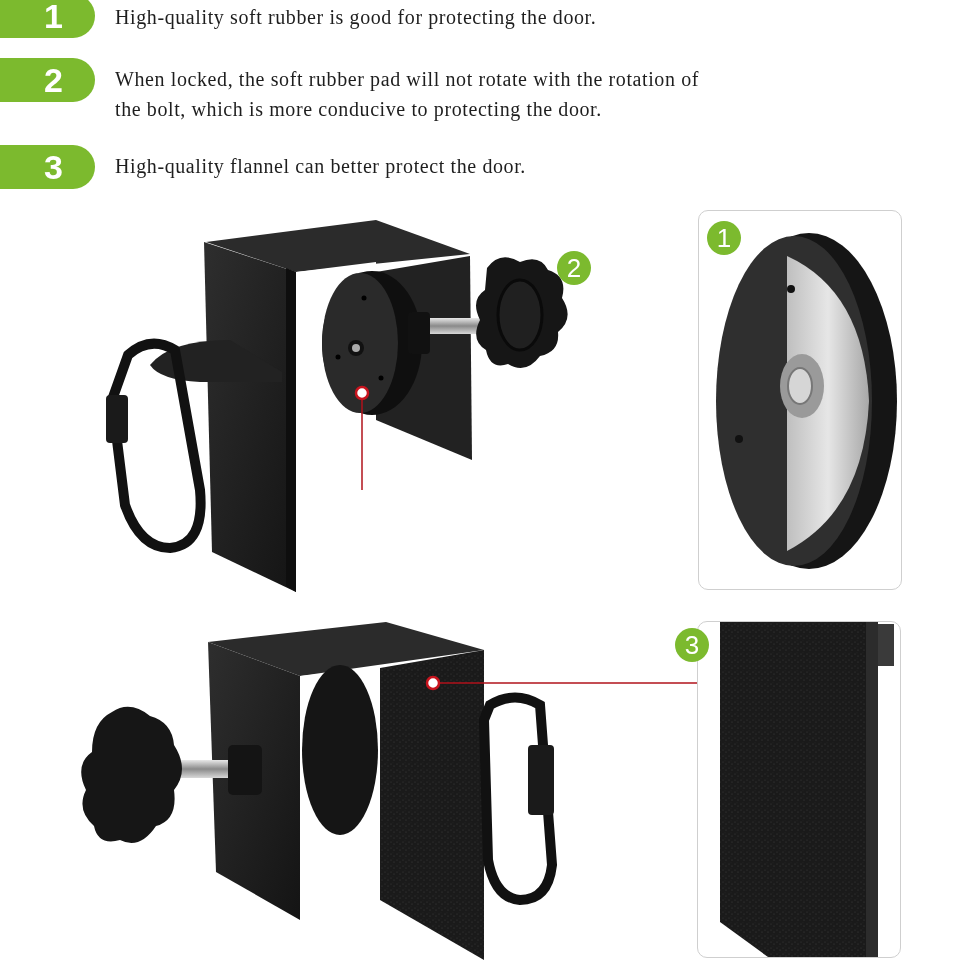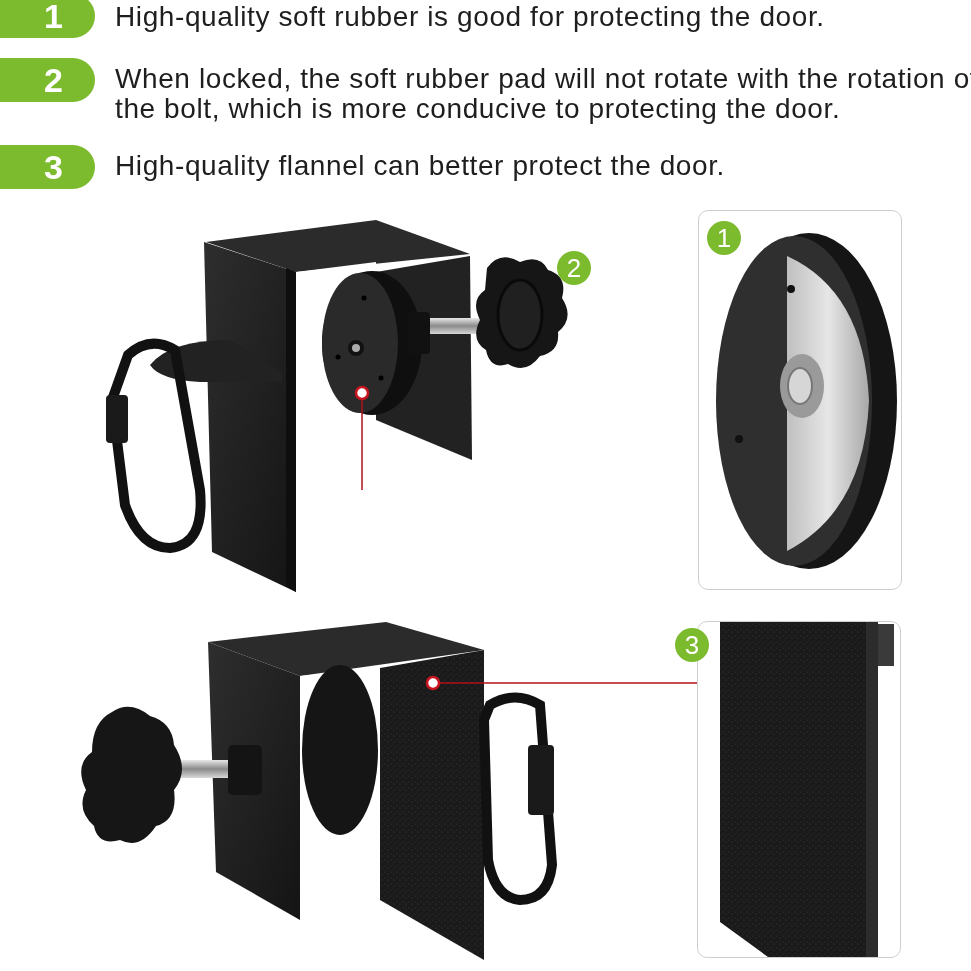--- a/index.html
+++ b/index.html
@@ -5,7 +5,7 @@
   html,body{margin:0;padding:0;background:#ffffff;}
   body{width:971px;height:971px;position:relative;overflow:hidden;font-family:"Liberation Sans",sans-serif;}
   .badge-pill{position:absolute;left:0;width:95px;height:44px;background:#7cba2e;border-radius:0 22px 22px 0;color:#fff;font-weight:bold;font-size:34px;display:flex;align-items:center;justify-content:flex-end;padding-right:32px;box-sizing:border-box;}
-  .feat-text{position:absolute;left:115px;font-size:28px;line-height:30px;color:#1e1e1e;letter-spacing:0.6px;white-space:pre;}
+  .feat-text{position:absolute;left:115px;font-size:20px;line-height:30px;color:#1e1e1e;letter-spacing:0.6px;white-space:pre;font-family:Liberation Serif, serif;}
   .num-circle{position:absolute;width:34px;height:34px;border-radius:50%;background:#7cba2e;color:#fff;font-size:26px;display:flex;align-items:center;justify-content:center;}
   .card{position:absolute;border:1.5px solid #cfcfcf;border-radius:10px;background:#fff;overflow:hidden;}
   svg{position:absolute;left:0;top:0;}

